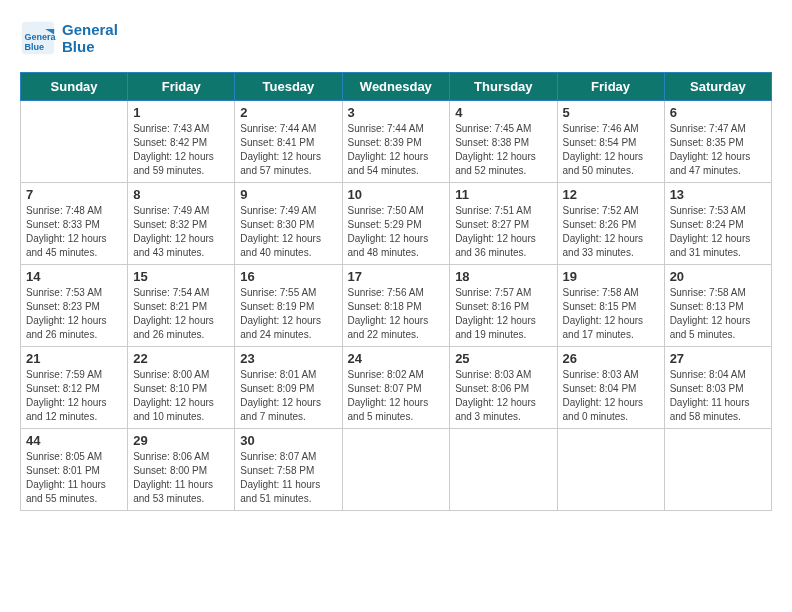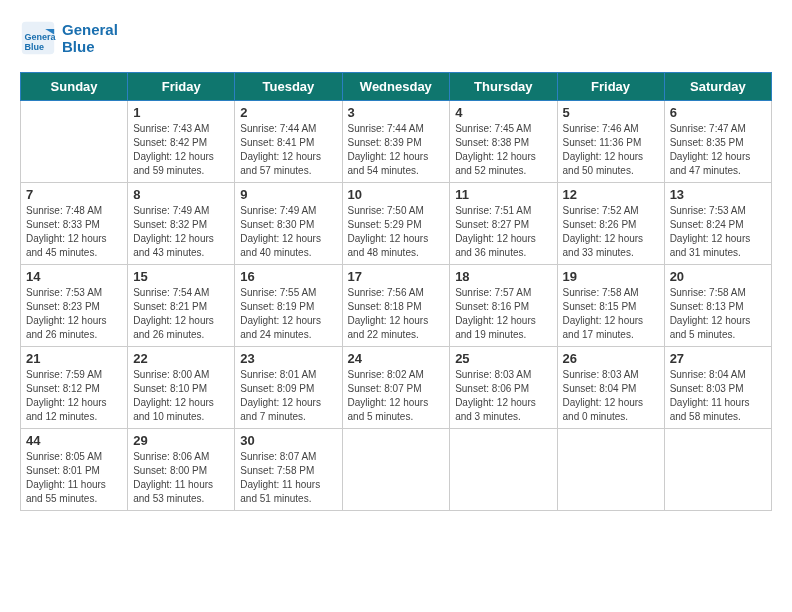--- a/index.html
+++ b/index.html
@@ -145,7 +145,7 @@
         <td>
           <div class="day-number">5</div>
           <div class="day-info">Sunrise: 7:46 AM</div>
-          <div class="day-info">Sunset: 11:36 PM</div>
+          <div class="day-info">Sunset: 8:54 PM</div>
           <div class="day-info">Daylight: 12 hours</div>
           <div class="day-info">and 50 minutes.</div>
         </td>

